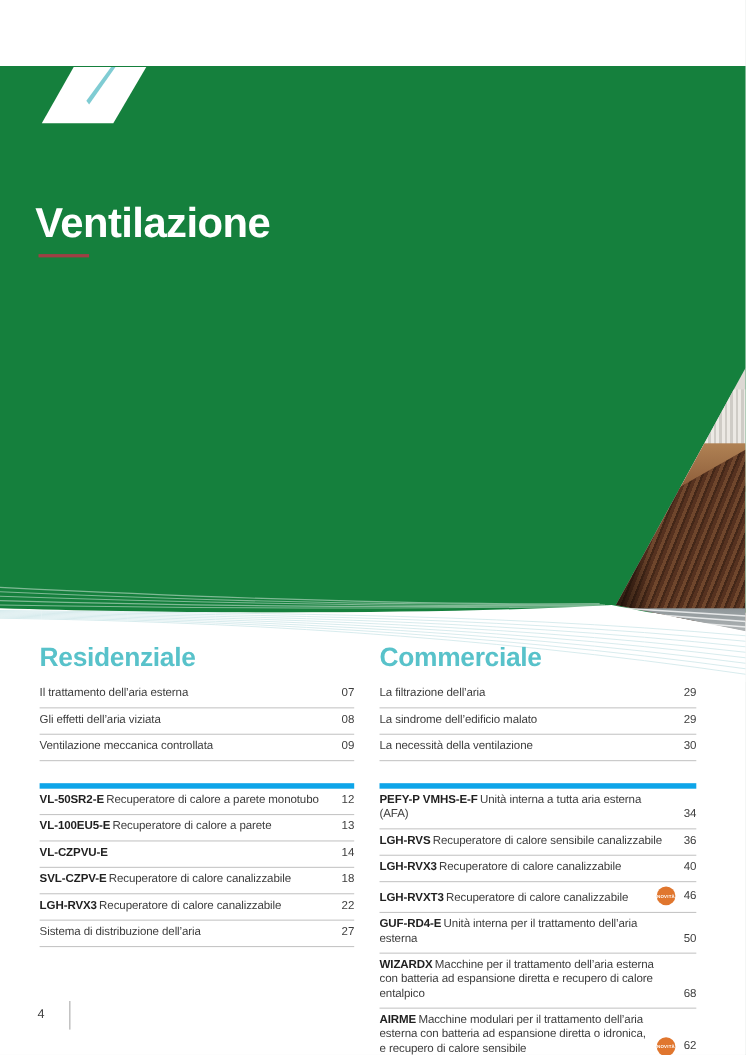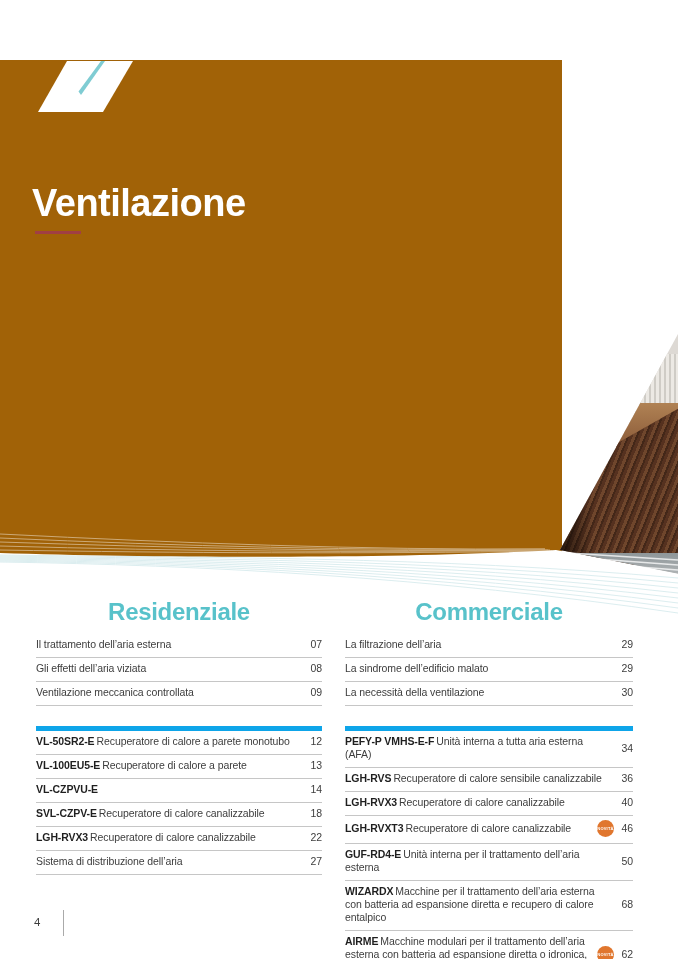--- a/index.html
+++ b/index.html
@@ -10,7 +10,7 @@
     -webkit-font-smoothing:antialiased;
   }
   
-  .banner{position:absolute;left:0;top:60px;width:562px;height:497px;background:#a16207;}
+  .banner{position:absolute;left:0;top:60px;width:678px;height:497px;background:#15803d;}
   .slash-svg{position:absolute;left:0;top:0;}
   .title{
     position:absolute;left:32px;top:122px;

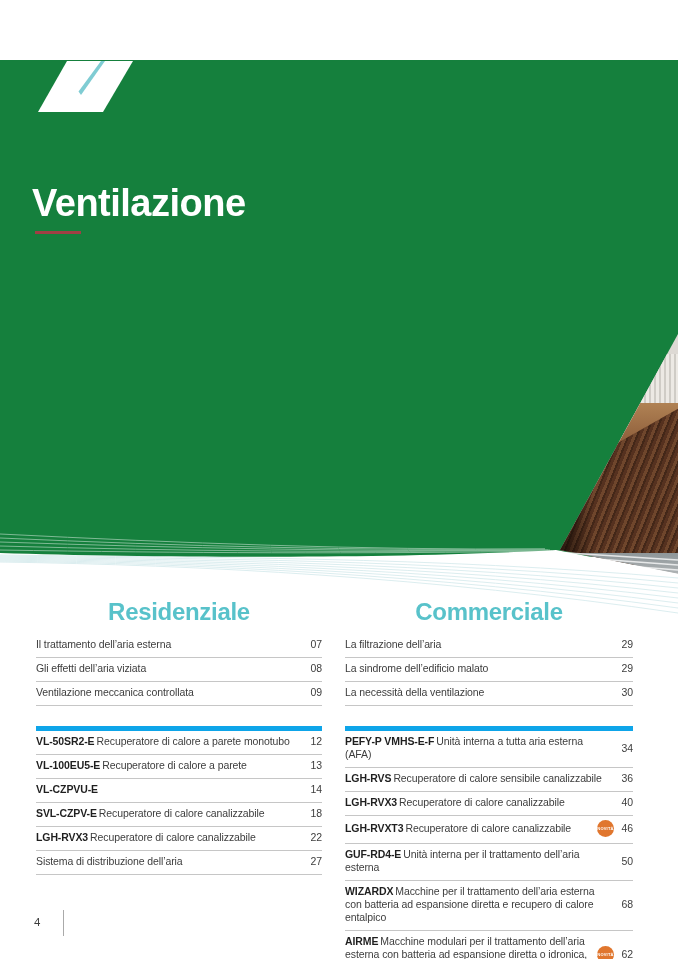--- a/index.html
+++ b/index.html
@@ -50,7 +50,7 @@
   .col{position:absolute;top:584px;}
   .col.left{left:36px;width:286px;}
   .col.right{left:345px;width:288px;}
-  .col h2{margin:14px 0 8px 0;font-size:24px;font-weight:bold;color:#58c2ca;letter-spacing:-0.3px;text-align:center;}
+  .col h2{margin:0 0 8px 0;font-size:24px;font-weight:bold;color:#58c2ca;letter-spacing:-0.3px;}
   .rows{border-bottom:0;}
   .rows.products{margin-top:20px;border-top:5px solid #0ea5e9;}
   .row{

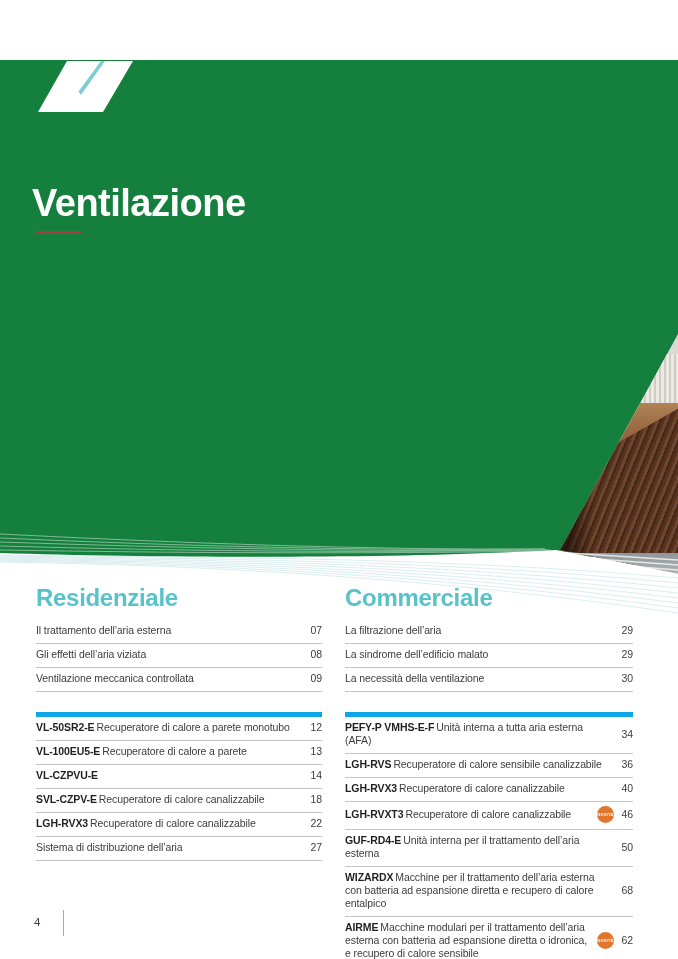--- a/index.html
+++ b/index.html
@@ -54,7 +54,7 @@
   .rows{border-bottom:0;}
   .rows.products{margin-top:20px;border-top:5px solid #0ea5e9;}
   .row{
-    display:flex;justify-content:space-between;align-items:center;
+    display:flex;justify-content:space-between;align-items:flex-end;
     border-bottom:1px solid #c6c6c6;
     padding:4px 0 6px 0;
     font-size:10.5px;line-height:13px;color:#3d3d3d;letter-spacing:-0.1px;

